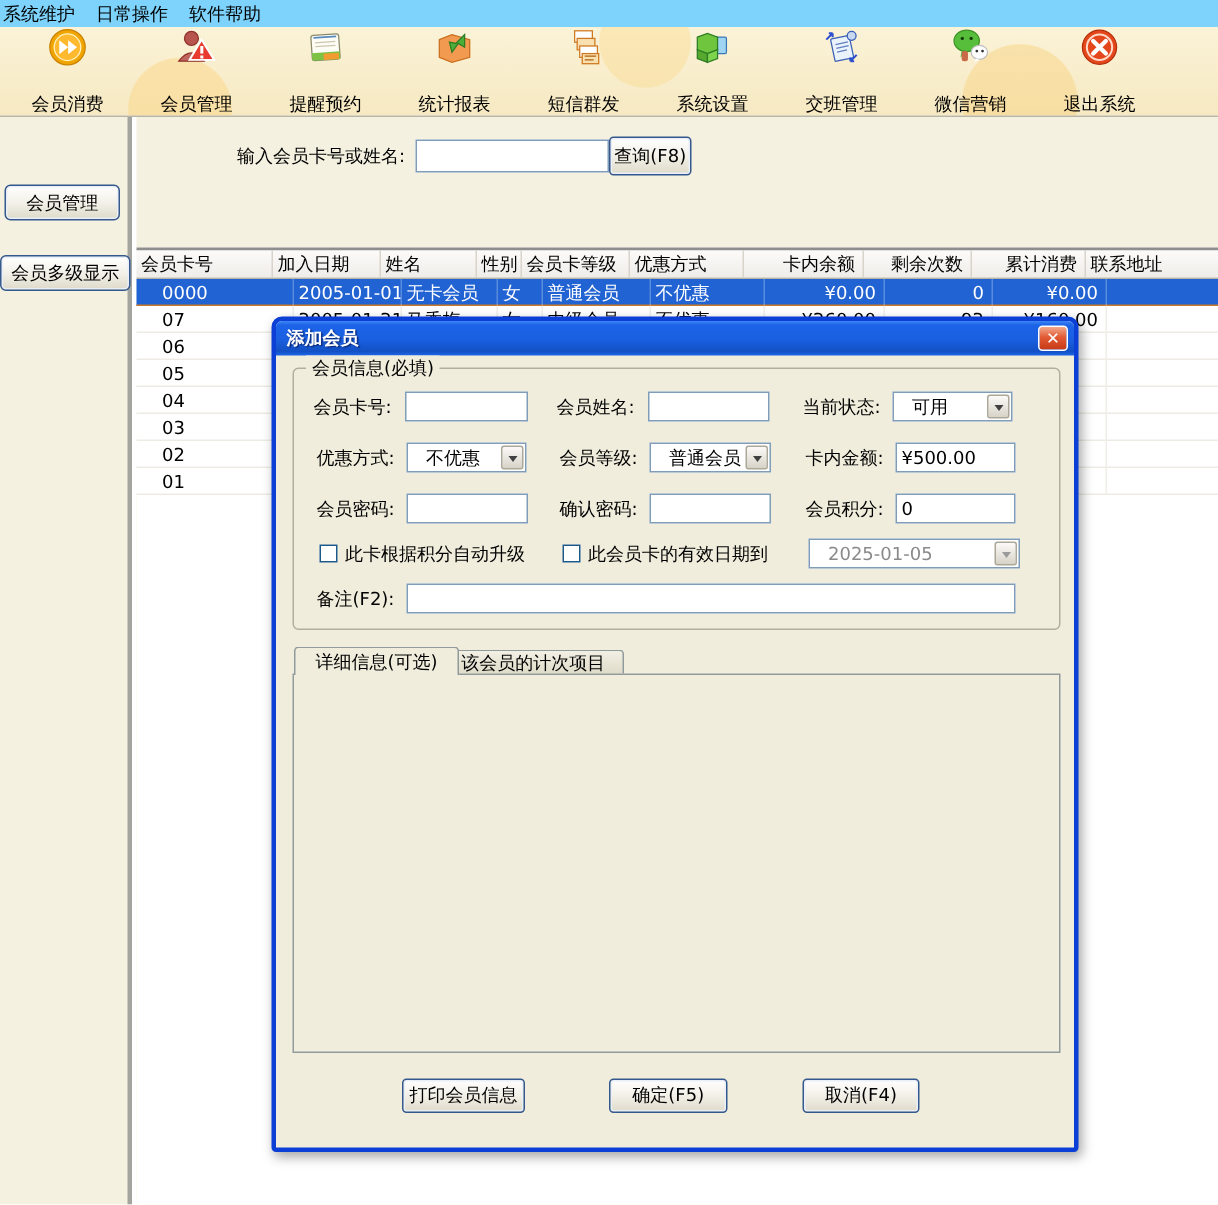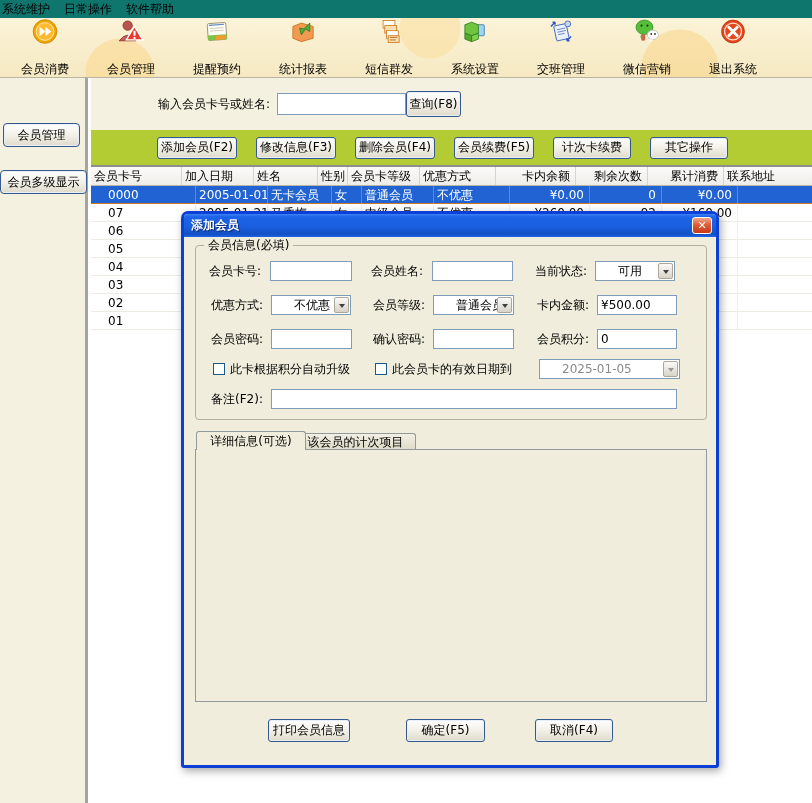--- a/index.html
+++ b/index.html
@@ -7,7 +7,7 @@
   body { font-family:"DejaVu Sans", sans-serif; font-size:12px; color:#000; background:#fff; position:relative; overflow:hidden; }
 
   
-  .menubar { position:absolute; left:0; top:0; width:812px; height:18px; background:#0f766e; display:flex; align-items:center; gap:14px; padding-left:2px; }
+  .menubar { position:absolute; left:0; top:0; width:812px; height:18px; background:#7dd3fc; display:flex; align-items:center; gap:14px; padding-left:2px; }
   .menu-item { font-size:12px; white-space:nowrap; cursor:default; }
 
   

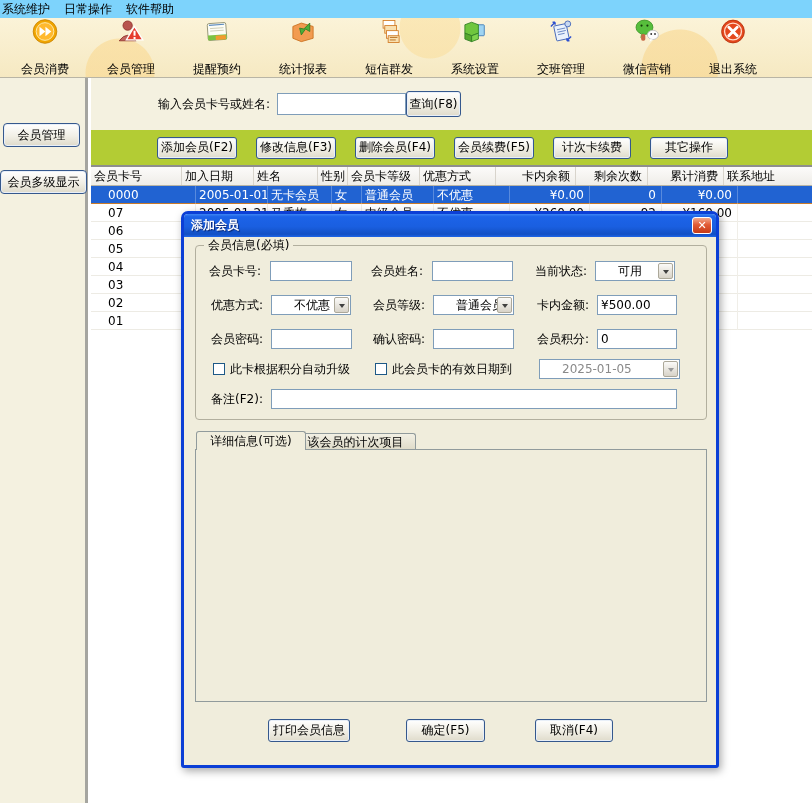--- a/index.html
+++ b/index.html
@@ -195,14 +195,6 @@
     <button class="xpb search-btn">查询(F8)</button>
   </div>
 
-  <div class="action-bar">
-    <button class="xpb action-btn">添加会员(F2)</button>
-    <button class="xpb action-btn">修改信息(F3)</button>
-    <button class="xpb action-btn">删除会员(F4)</button>
-    <button class="xpb action-btn">会员续费(F5)</button>
-    <button class="xpb action-btn narrow">计次卡续费</button>
-    <button class="xpb action-btn narrow">其它操作</button>
-  </div>
 
   <div class="table">
     <div class="thead">

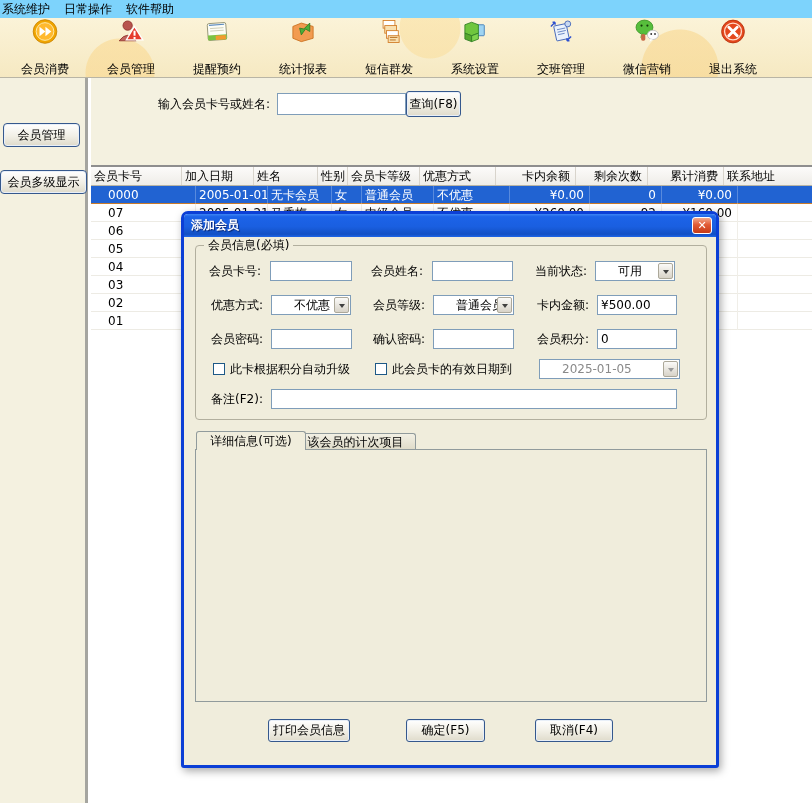--- a/index.html
+++ b/index.html
@@ -67,7 +67,7 @@
   .lbl { position:absolute; height:20px; line-height:20px; font-size:12px; white-space:nowrap; }
   .inp { position:absolute; height:20px; border:1px solid #7F9DB9; background:#fff; font-size:12px; padding:0 3px; font-family:inherit; }
   .combo { position:absolute; height:20px; border:1px solid #7F9DB9; background:#fff; cursor:pointer; }
-  .combo .tx { position:absolute; left:22px; top:0; height:18px; line-height:18px; font-size:12px; white-space:nowrap; }
+  .combo .tx { position:absolute; left:12px; top:0; height:18px; line-height:18px; font-size:12px; white-space:nowrap; }
   .combo .ar { position:absolute; right:1px; top:1px; bottom:1px; width:15px; border:1px solid #ACA899; border-radius:2px;
     background:linear-gradient(180deg,#FBFAF8,#D8D3C8); display:flex; align-items:center; justify-content:center; }
   .combo .ar i { border:3px solid transparent; border-top:4px solid #404040; margin-top:4px; }

